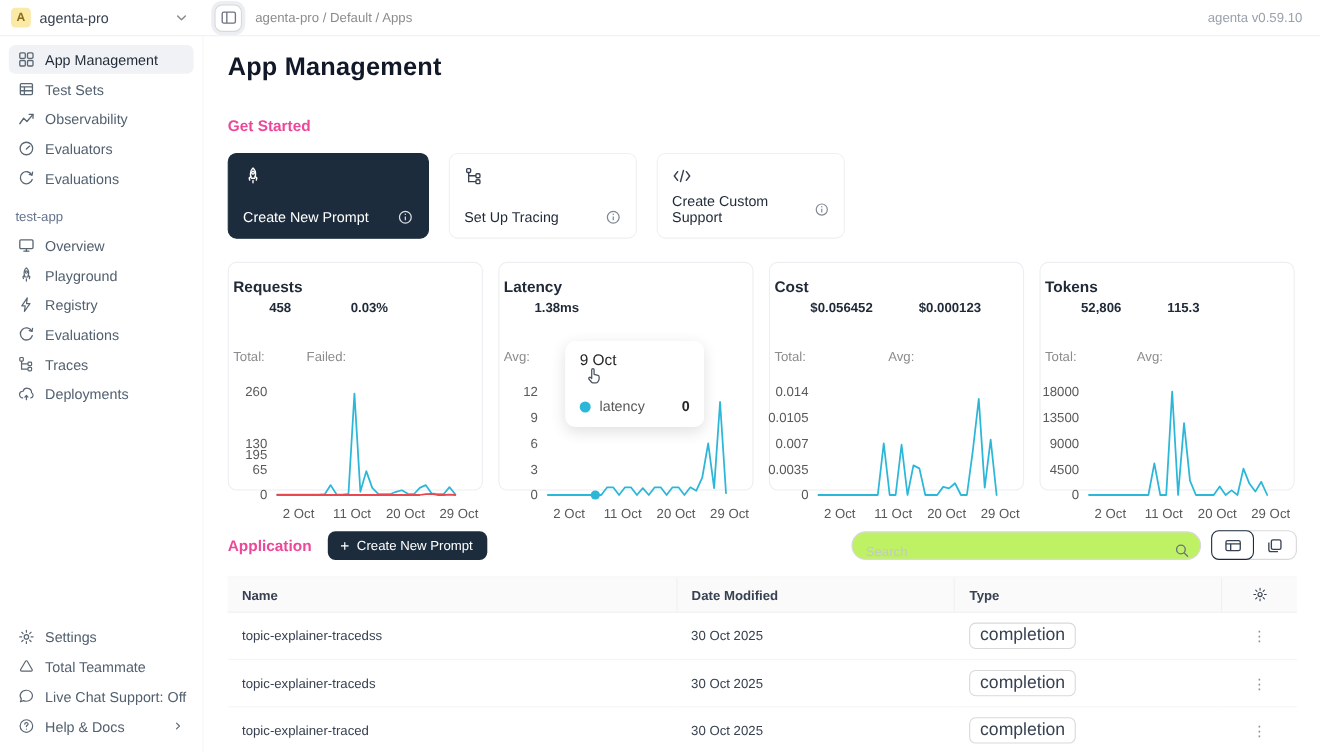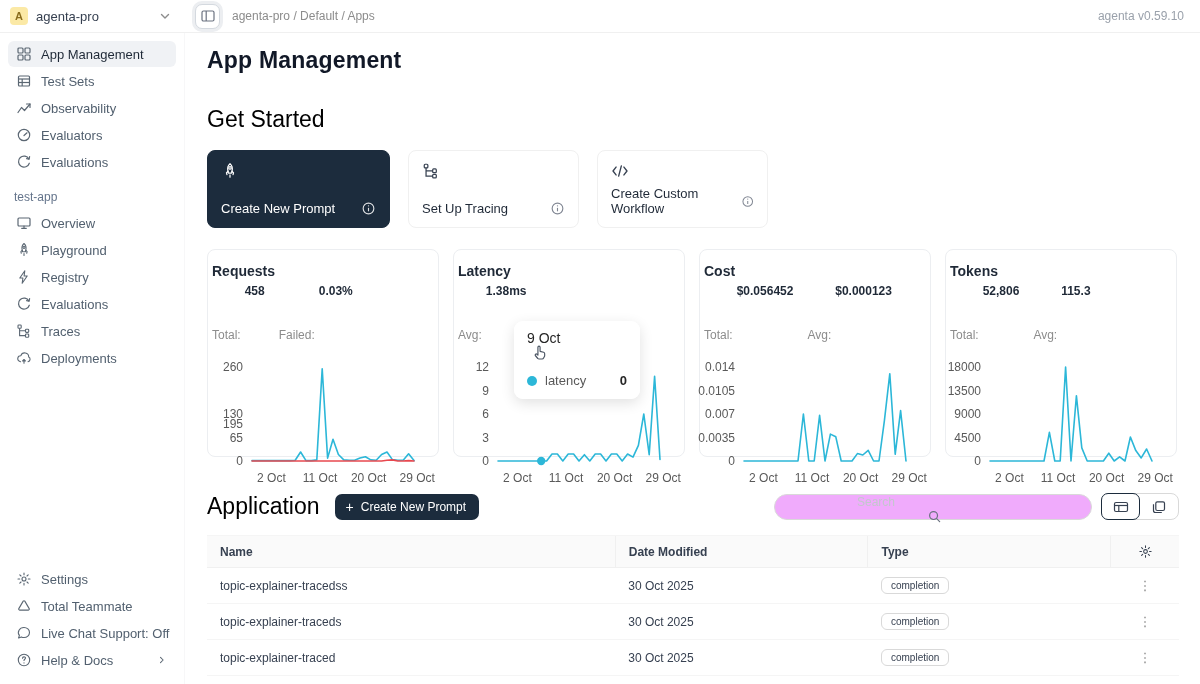--- a/index.html
+++ b/index.html
@@ -33,7 +33,7 @@
   
   main { flex:1; padding:14px 21px 0 22px; overflow:hidden; }
   .page-title { font-size:23px; font-weight:700; color:#111827; letter-spacing:.2px; }
-  .section-title { font-size:23px; font-weight:400; color:#000000; }
+  .section-title { font-size:14px; font-weight:700; color:#ec4899; }
   .gs-title { margin:32px 0 17px; }
 
   .gs-cards { display:flex; gap:18px; }

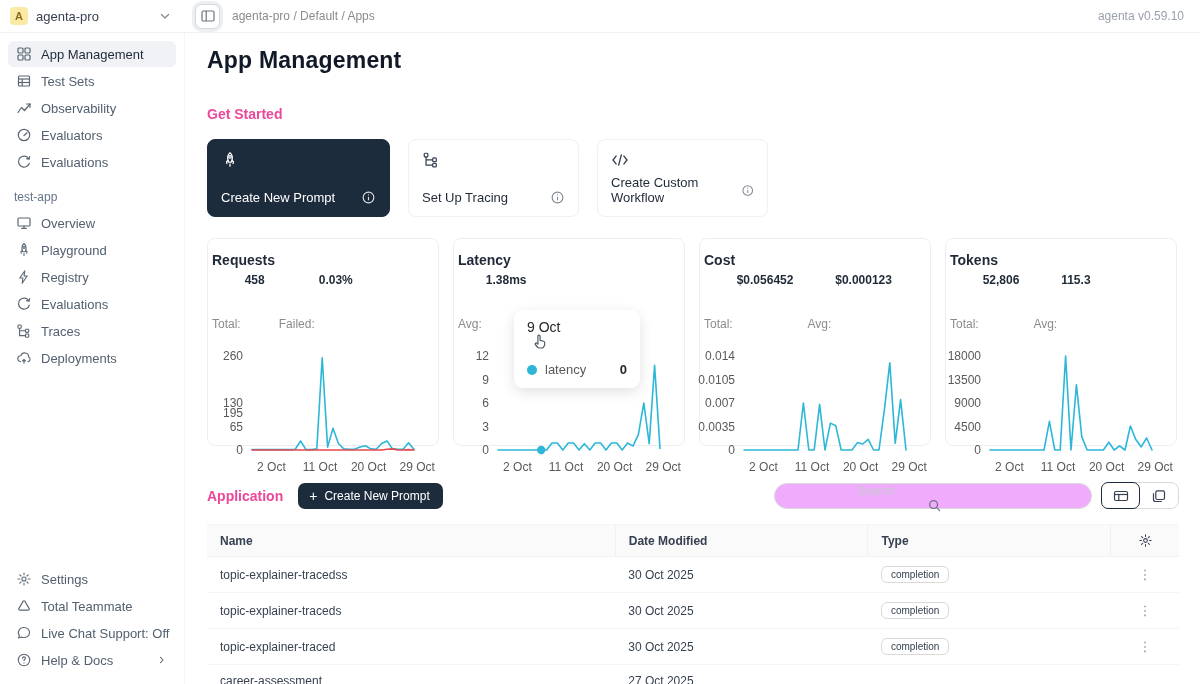--- a/index.html
+++ b/index.html
@@ -292,7 +292,7 @@
             <line x1="9.2" y1="3.5" x2="6.8" y2="12.5"></line>
           </svg>
         <div class="gs-row">
-          <span class="gs-label">Create Custom Workflow</span>
+          <span class="gs-label">Create Custom Support</span>
           <svg class="info-ic" viewBox="0 0 16 16" fill="none" stroke="#6b7280" stroke-width="1.2">
               <circle cx="8" cy="8" r="5.7"></circle>
               <line x1="8" y1="7.3" x2="8" y2="11"></line>

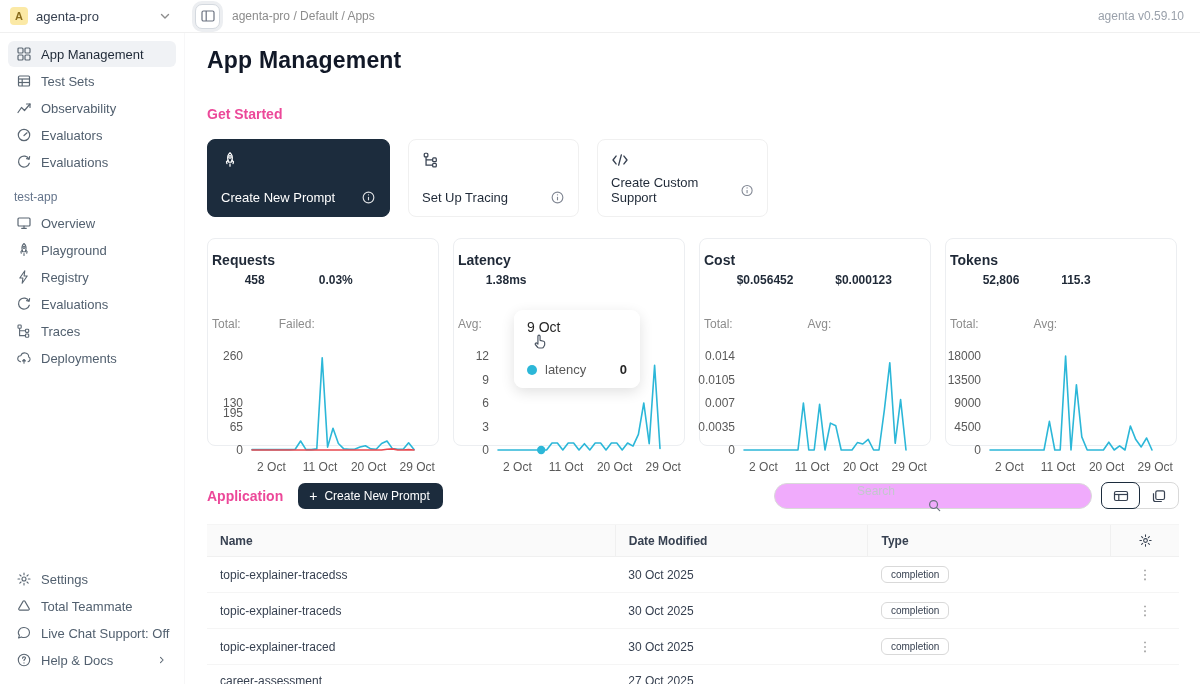--- a/index.html
+++ b/index.html
@@ -79,7 +79,7 @@
     font-family:inherit; cursor:pointer; }
   .create-btn .plus { font-size:14px; line-height:10px; }
   .search-box { margin-left:auto; width:318px; height:26px; border:1px solid #d9d9d9; border-radius:14px;
-    display:flex; align-items:center; padding:0 9px 0 12px; background:#f0abfc;flex-direction:column; }
+    display:flex; align-items:flex-end; padding:0 9px 0 12px; background:#bef264; }
   .search-box input { border:none; outline:none; flex:1; font-size:12px; font-family:inherit; color:#374151; background:transparent; }
   .search-box input::placeholder { color:#c3c7cd; }
   .search-box .ic { color:#6b7280; width:15px; height:15px; cursor:pointer; }

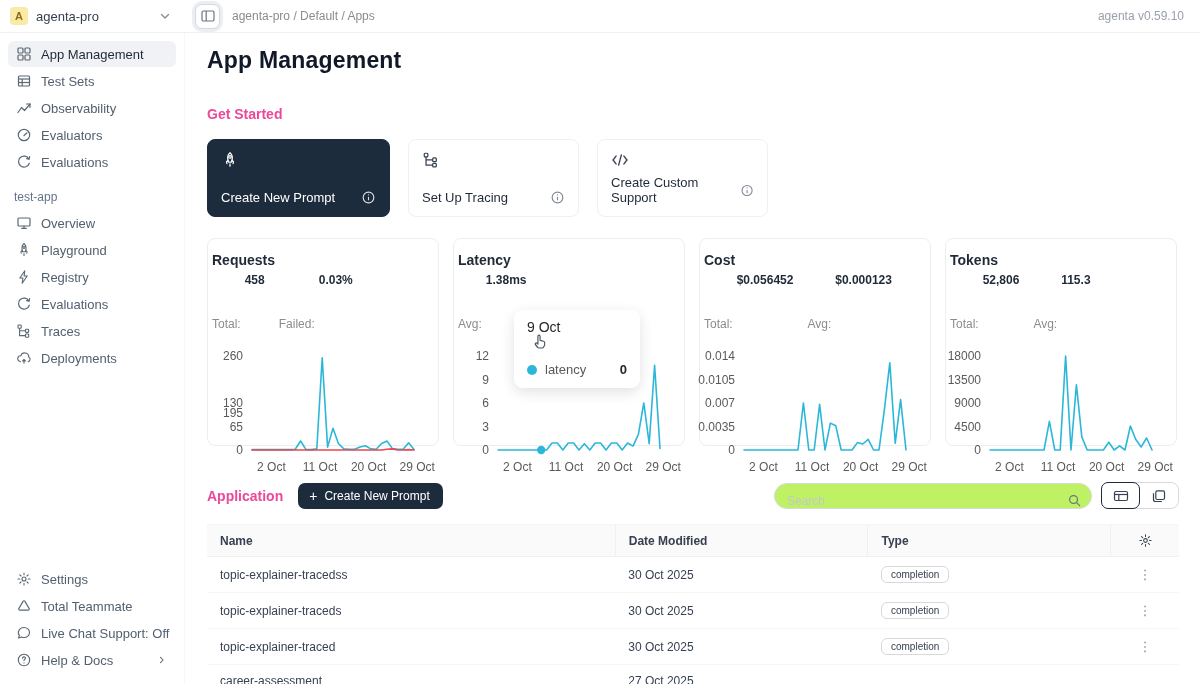--- a/index.html
+++ b/index.html
@@ -93,7 +93,7 @@
   table.apps thead th + th { border-left:1px solid #f0f0f0; }
   table.apps tbody td { padding:9px 13px; border-bottom:1px solid #f5f5f5; color:#374151; }
   .badge { display:inline-block; border:1px solid #d9d9d9; border-radius:6px; padding:2px 9px;
-    background:#fff; font-size:10px; color:#374151; }
+    background:#fff; font-size:16px; color:#374151; }
   .dots { color:#8c8c8c; text-align:center; cursor:pointer; font-size:13px; letter-spacing:0; }
   .th-gear { text-align:center; color:#4b5563; }
   .th-gear .ic { margin:0 auto; cursor:pointer; }

